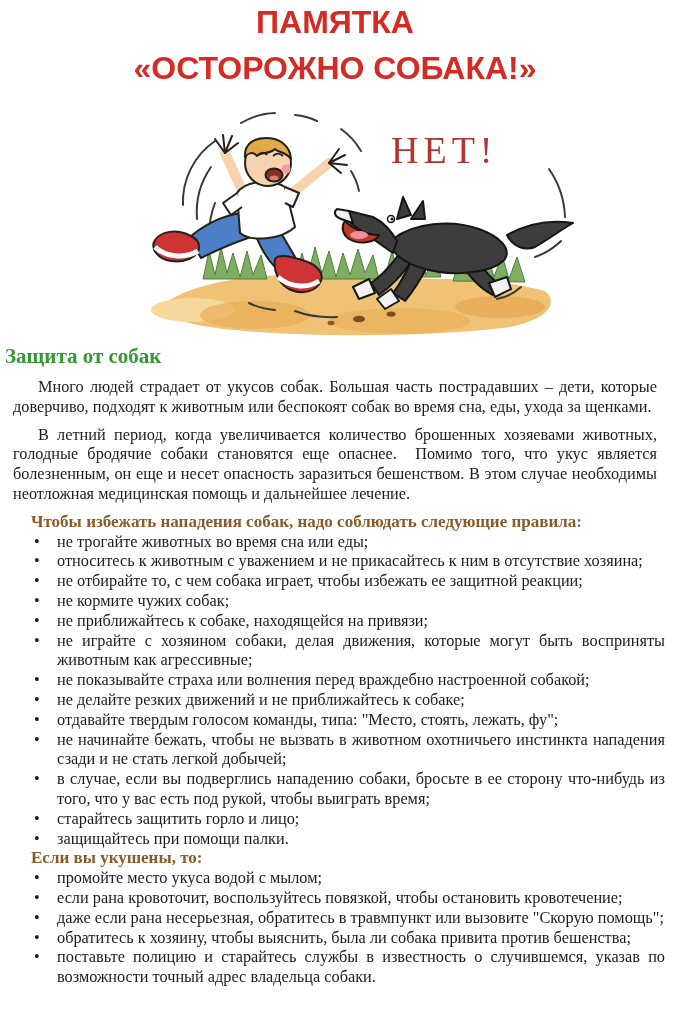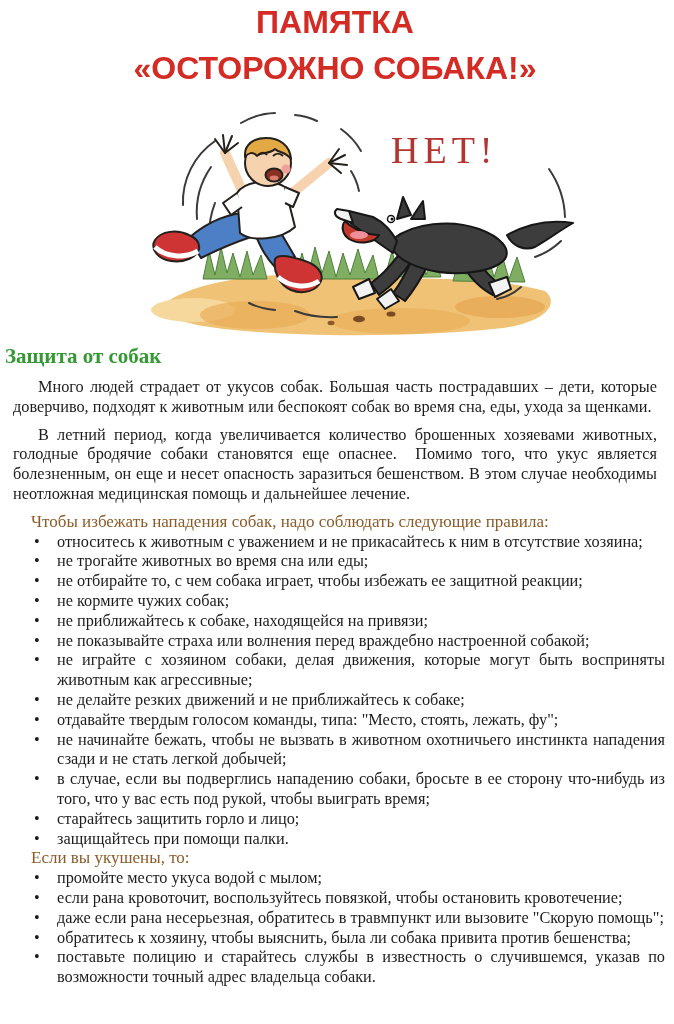--- a/index.html
+++ b/index.html
@@ -48,7 +48,7 @@
   }
 
   .brown-heading {
-    font-weight: normal;
+    font-weight: bold;
     font-size: 17px;
     line-height: 19.8px;
     color: #8a5a28;

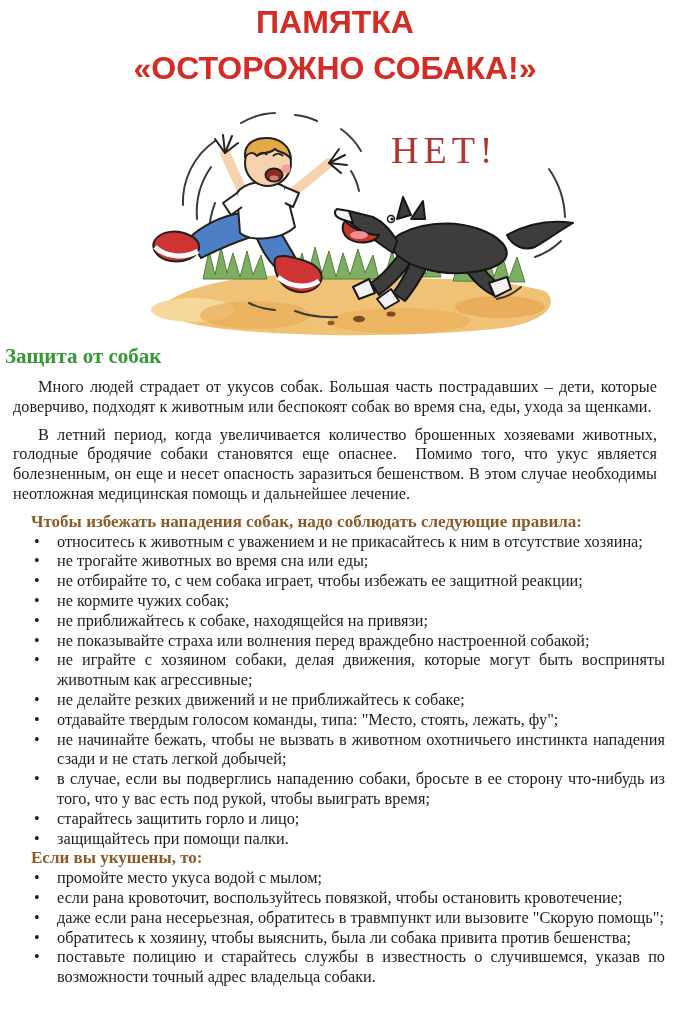--- a/index.html
+++ b/index.html
@@ -197,8 +197,8 @@
     <div class="brown-heading">Чтобы избежать нападения собак, надо соблюдать следующие правила:</div>
     <ul class="bullets">
 
-    <li>относитесь к животным с уважением и не прикасайтесь к ним в отсутствие хозяина;</li>
-        <li>не трогайте животных во время сна или еды;</li>
+    <li>не трогайте животных во время сна или еды;</li>
+        <li>относитесь к животным с уважением и не прикасайтесь к ним в отсутствие хозяина;</li>
         <li>не отбирайте то, с чем собака играет, чтобы избежать ее защитной реакции;</li>
         <li>не кормите чужих собак;</li>
         <li>не приближайтесь к собаке, находящейся на привязи;</li>

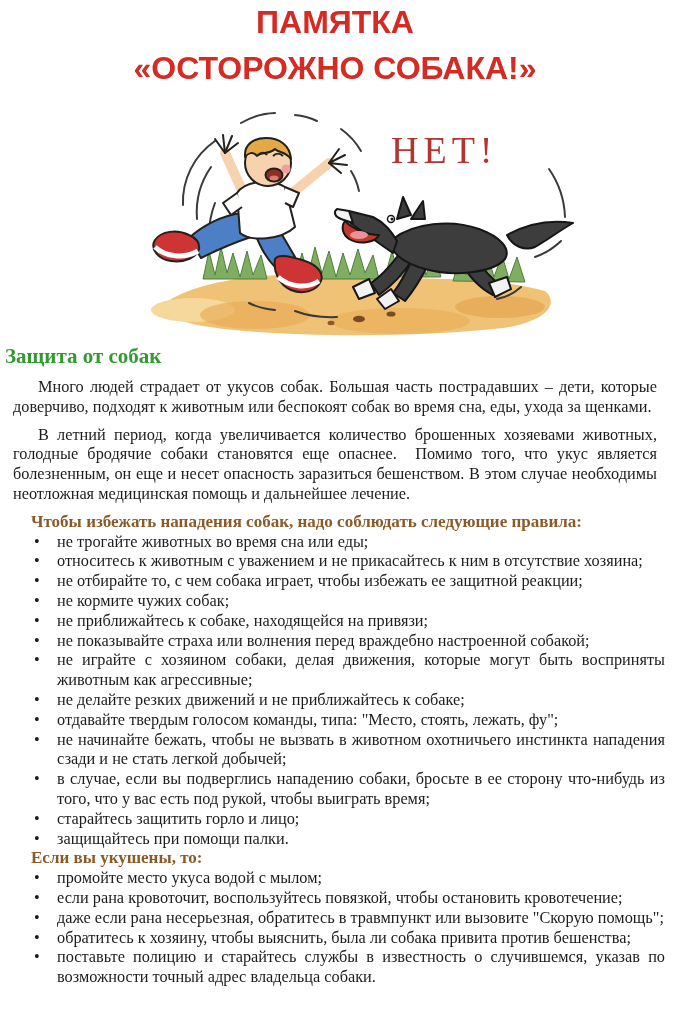--- a/index.html
+++ b/index.html
@@ -202,8 +202,8 @@
         <li>не отбирайте то, с чем собака играет, чтобы избежать ее защитной реакции;</li>
         <li>не кормите чужих собак;</li>
         <li>не приближайтесь к собаке, находящейся на привязи;</li>
+        <li>не играйте с хозяином собаки, делая движения, которые могут быть восприняты животным как агрессивные;</li>
         <li>не показывайте страха или волнения перед враждебно настроенной собакой;</li>
-        <li>не играйте с хозяином собаки, делая движения, которые могут быть восприняты животным как агрессивные;</li>
         <li>не делайте резких движений и не приближайтесь к собаке;</li>
         <li>отдавайте твердым голосом команды, типа: "Место, стоять, лежать, фу";</li>
         <li>не начинайте бежать, чтобы не вызвать в животном охотничьего инстинкта нападения сзади и не стать легкой добычей;</li>

